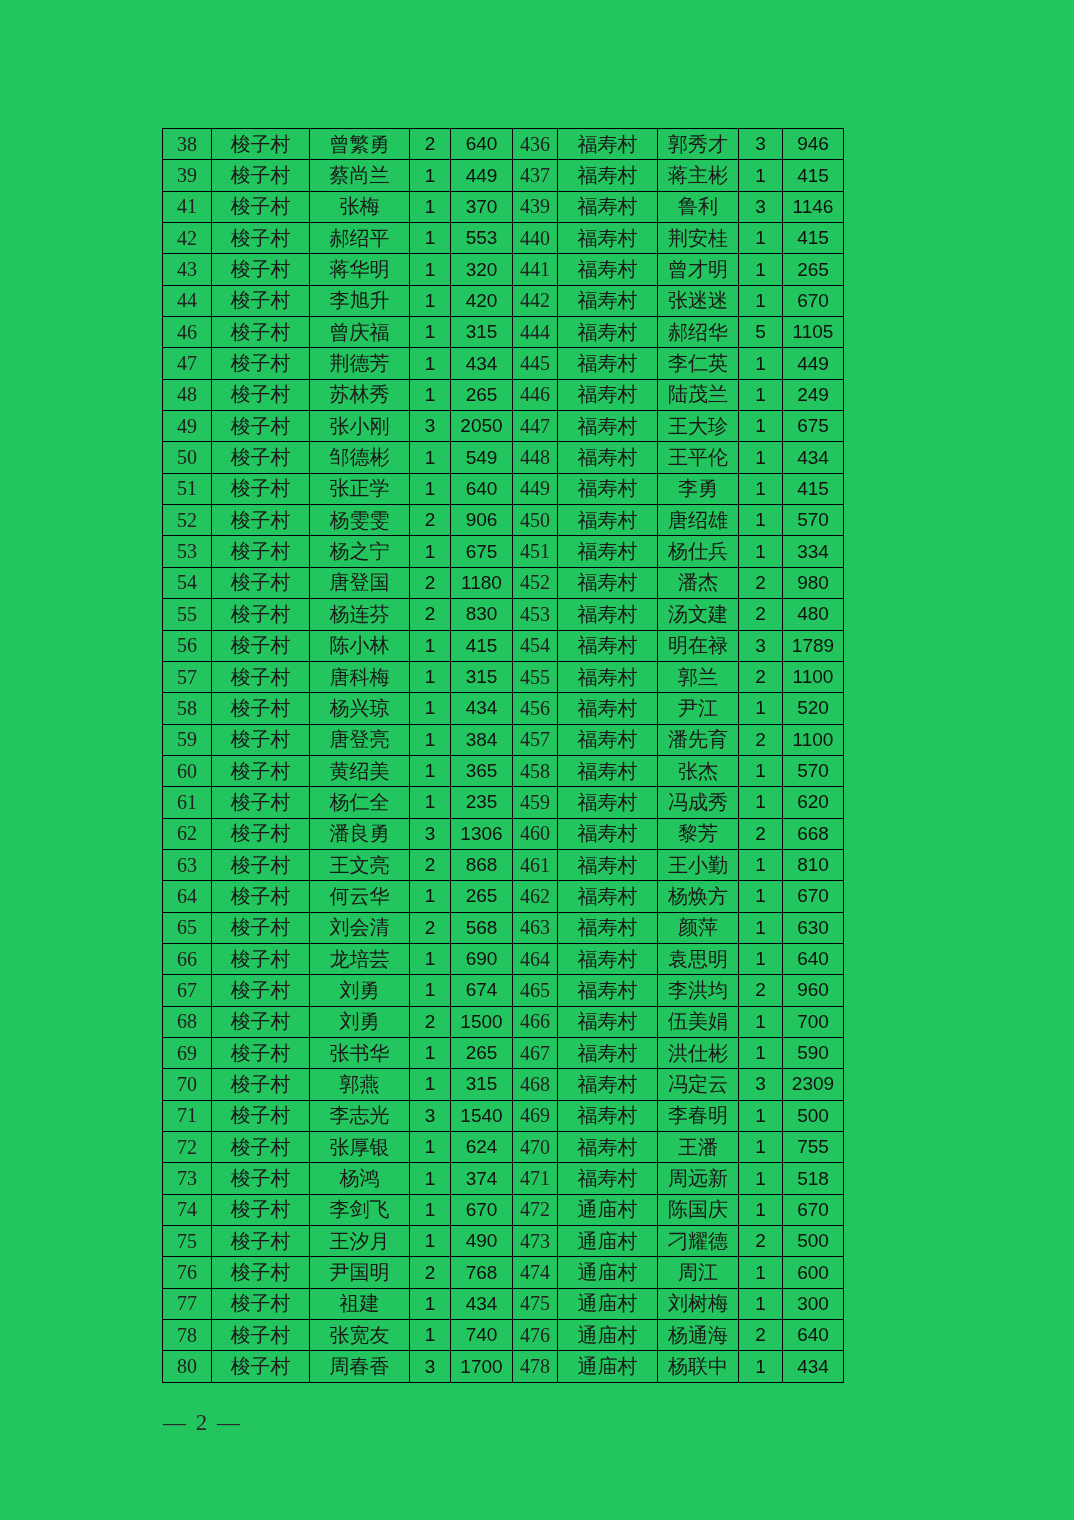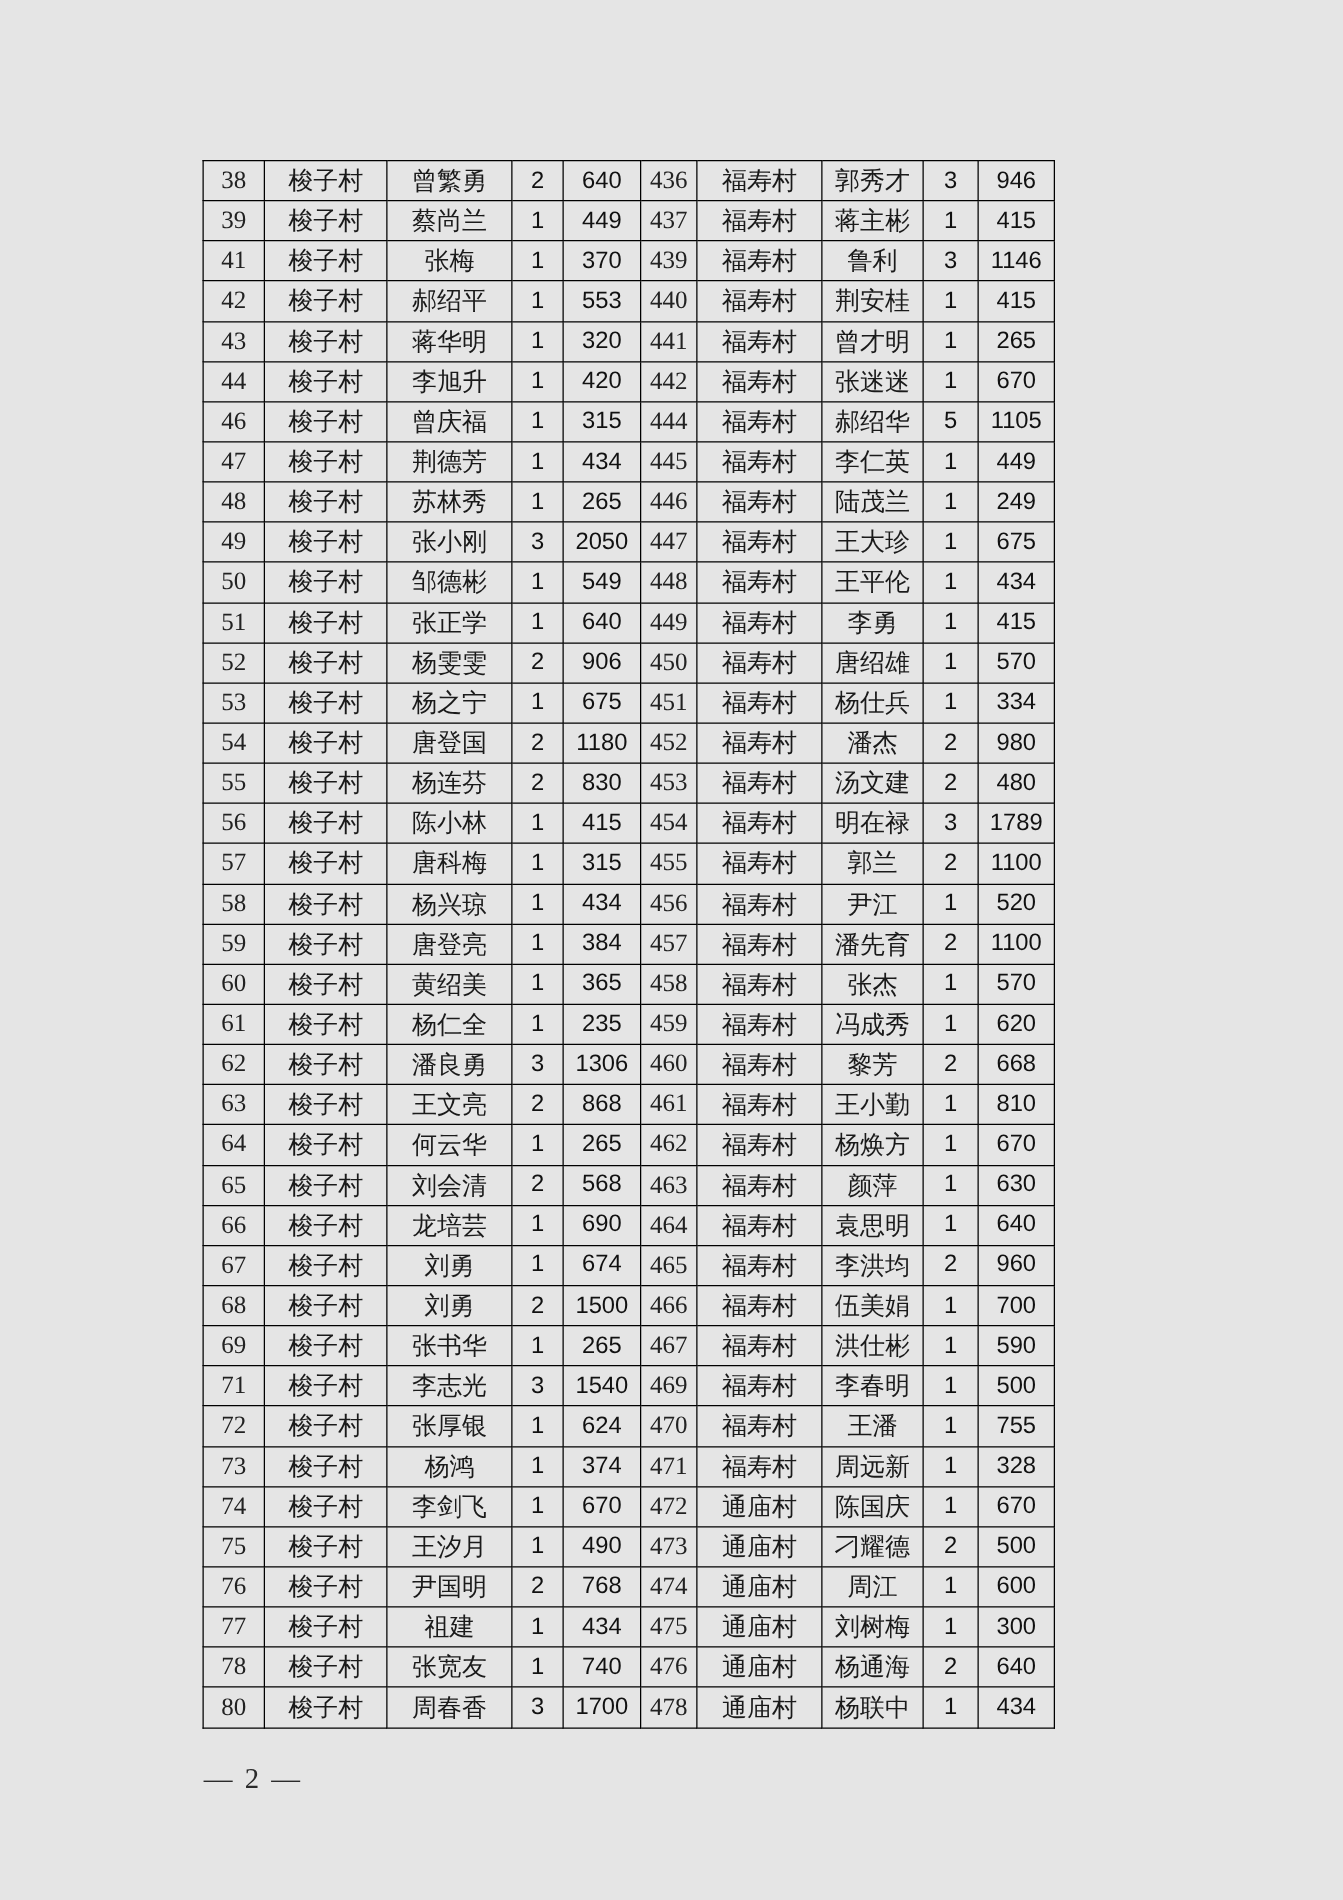--- a/index.html
+++ b/index.html
@@ -16,7 +16,7 @@
   .page {
     position: absolute;
     inset: 0;
-    background: #e5e5e5;
+    background: #22c55e;
   }
   table.roster {
     position: absolute;

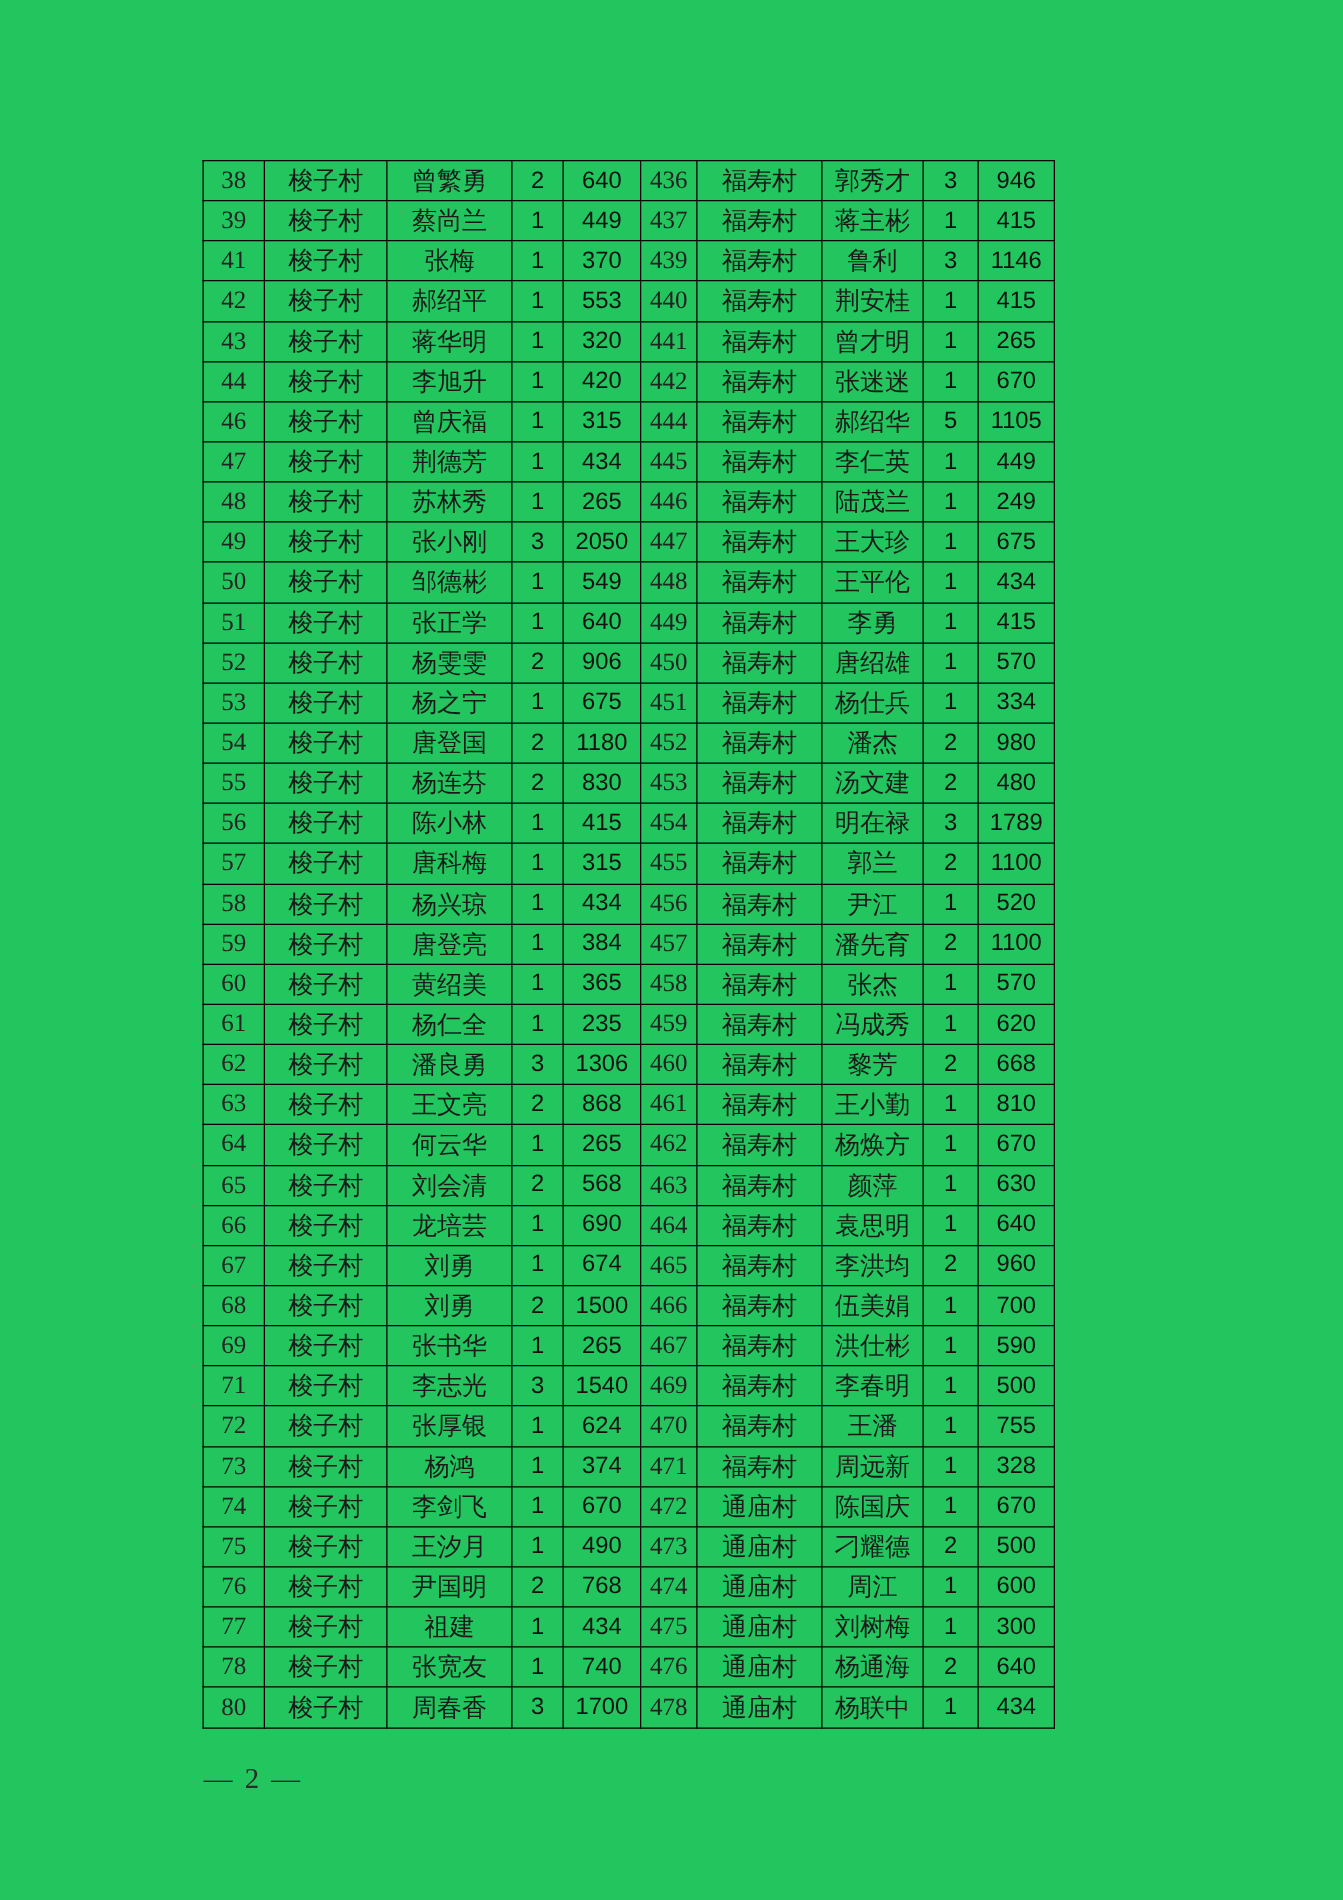--- a/index.html
+++ b/index.html
@@ -445,6 +445,18 @@
           <td class="c-num">590</td>
         </tr>
         <tr>
+          <td class="c-serial">70</td>
+          <td class="c-cjk">梭子村</td>
+          <td class="c-cjk">郭燕</td>
+          <td class="c-num">1</td>
+          <td class="c-num">315</td>
+          <td class="c-serial">468</td>
+          <td class="c-cjk">福寿村</td>
+          <td class="c-cjk">冯定云</td>
+          <td class="c-num">3</td>
+          <td class="c-num">2309</td>
+        </tr>
+        <tr>
           <td class="c-serial">71</td>
           <td class="c-cjk">梭子村</td>
           <td class="c-cjk">李志光</td>

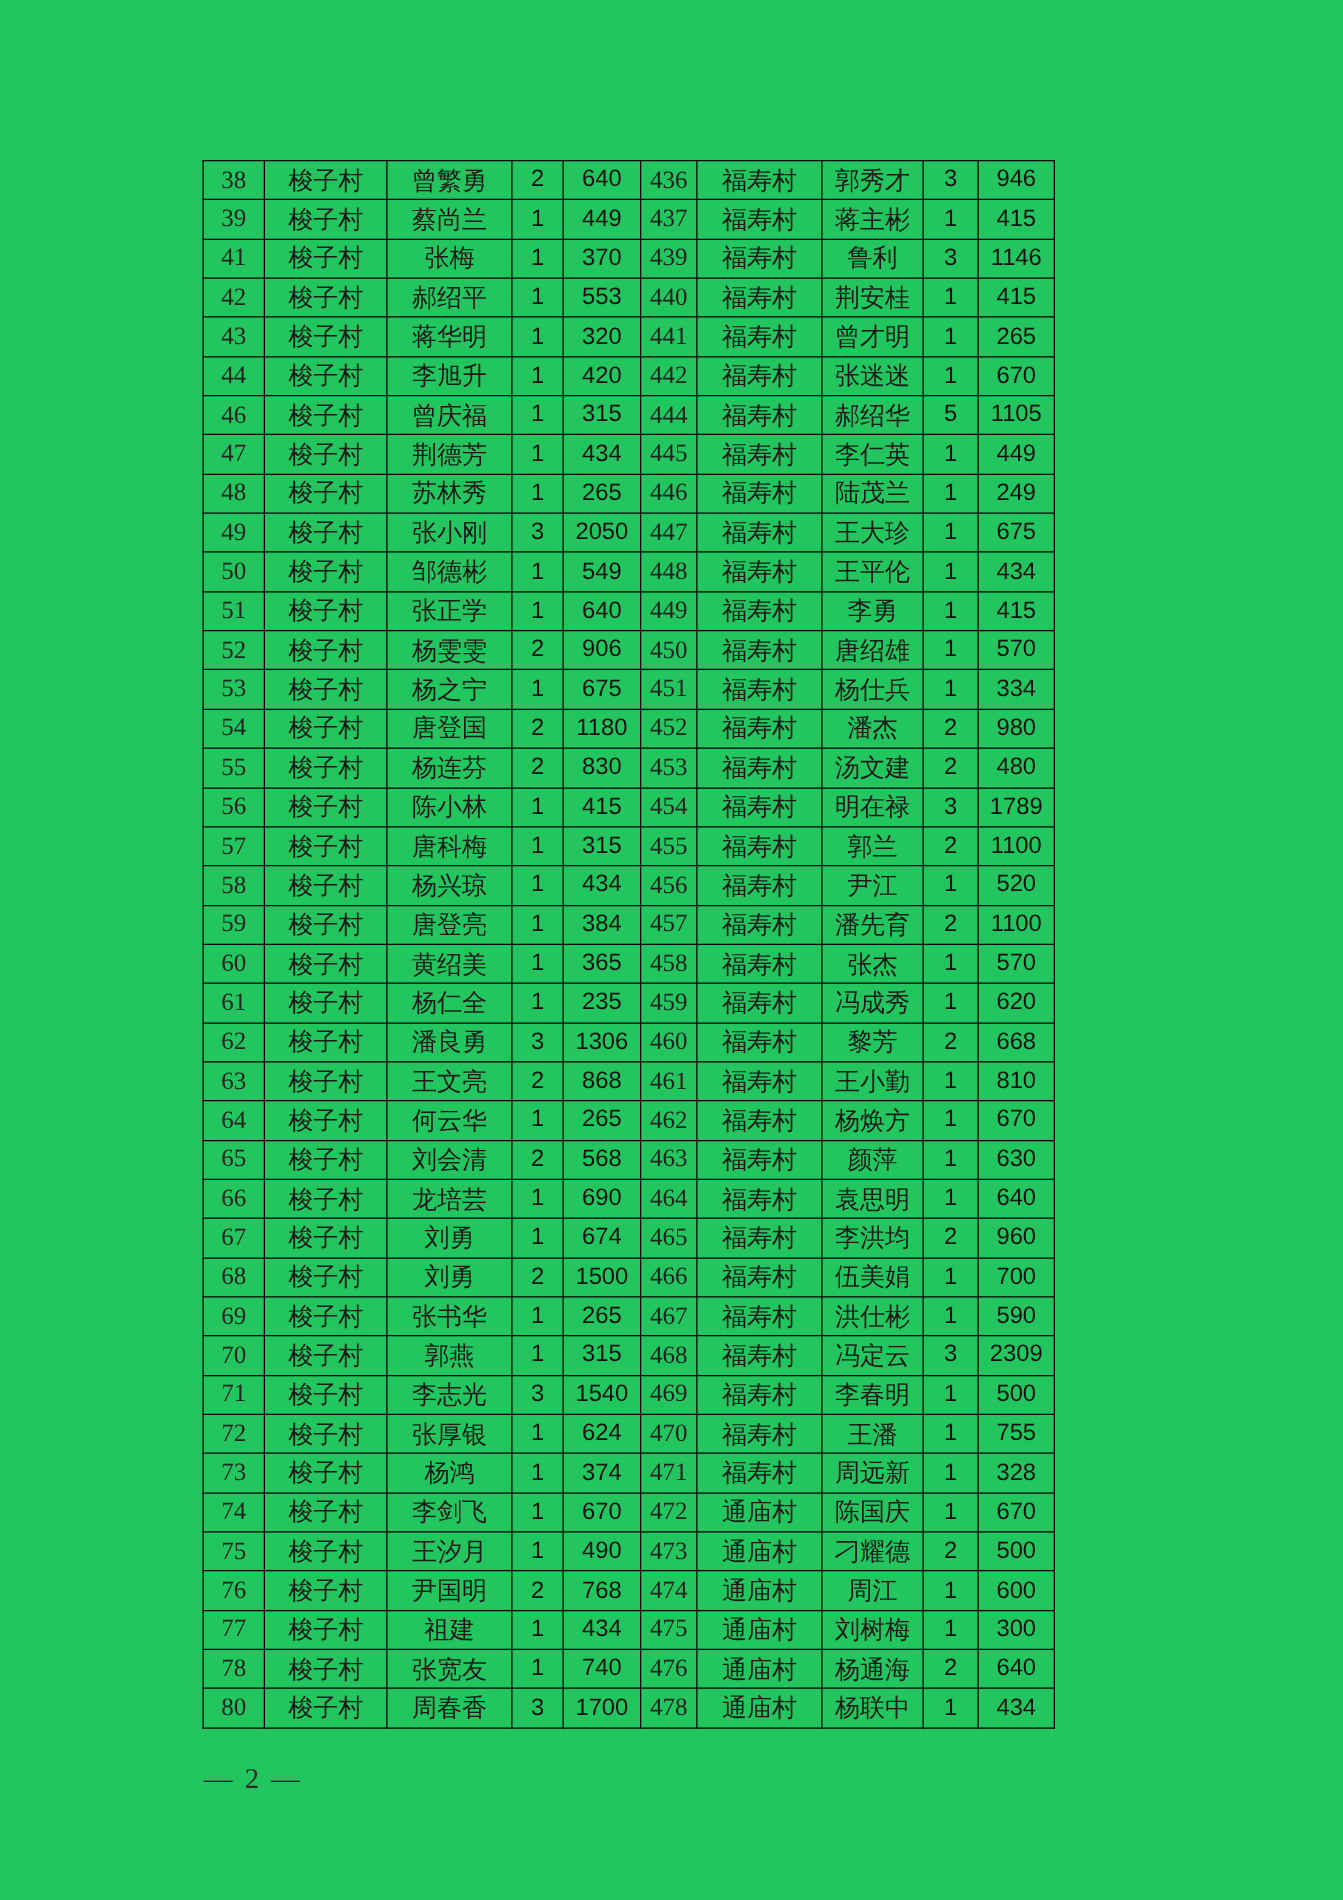--- a/index.html
+++ b/index.html
@@ -490,7 +490,7 @@
           <td class="c-cjk">福寿村</td>
           <td class="c-cjk">周远新</td>
           <td class="c-num">1</td>
-          <td class="c-num">328</td>
+          <td class="c-num">518</td>
         </tr>
         <tr>
           <td class="c-serial">74</td>

